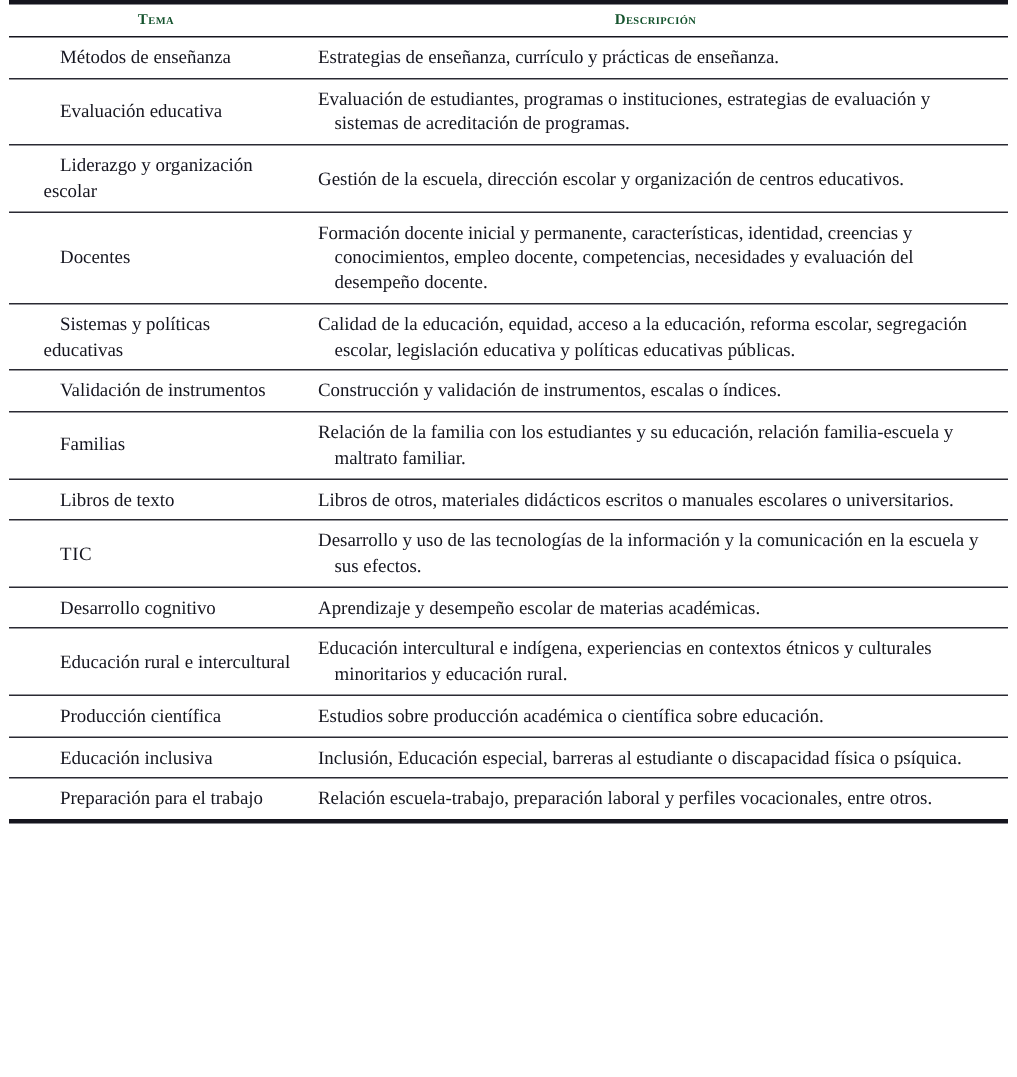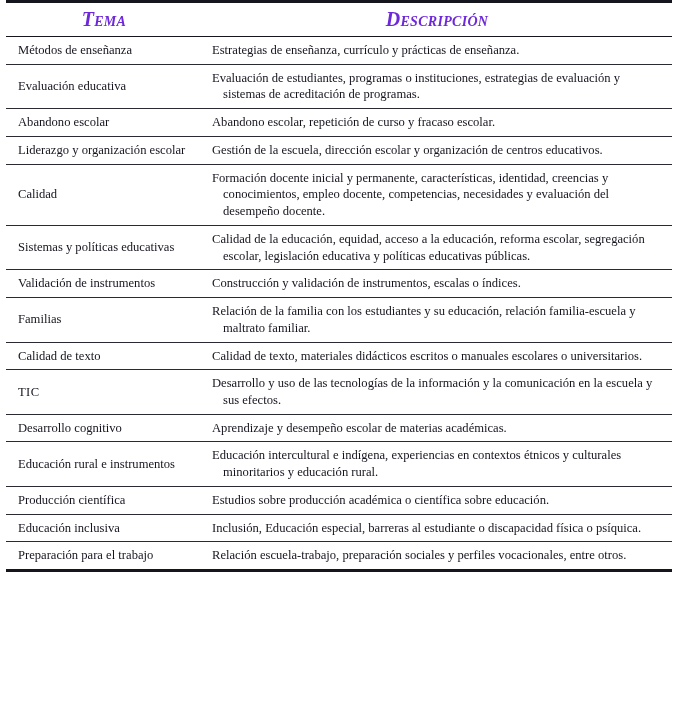--- a/index.html
+++ b/index.html
@@ -37,14 +37,13 @@
   thead th {
     font-weight: bold;
     font-variant: small-caps;
-    font-size: 20px;
+    font-size: 10px;
     letter-spacing: 0.3px;
     text-align: center;
     padding: 5px 4px 5px 4px;
     border-bottom: 1.1px solid #15151e;
-    color: #6d28d9;
+    color: #14532d;
     vertical-align: middle;
-    font-style: italic;
   }
 
   tbody td {

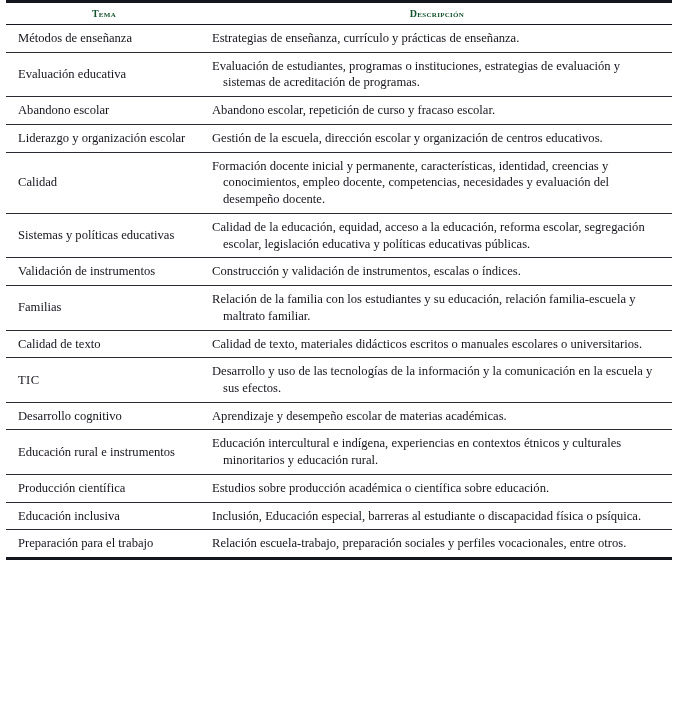--- a/index.html
+++ b/index.html
@@ -72,6 +72,7 @@
   }
   td.tema .tema-text {
     display: inline;
+    margin-left: 22px;
   }
 
   

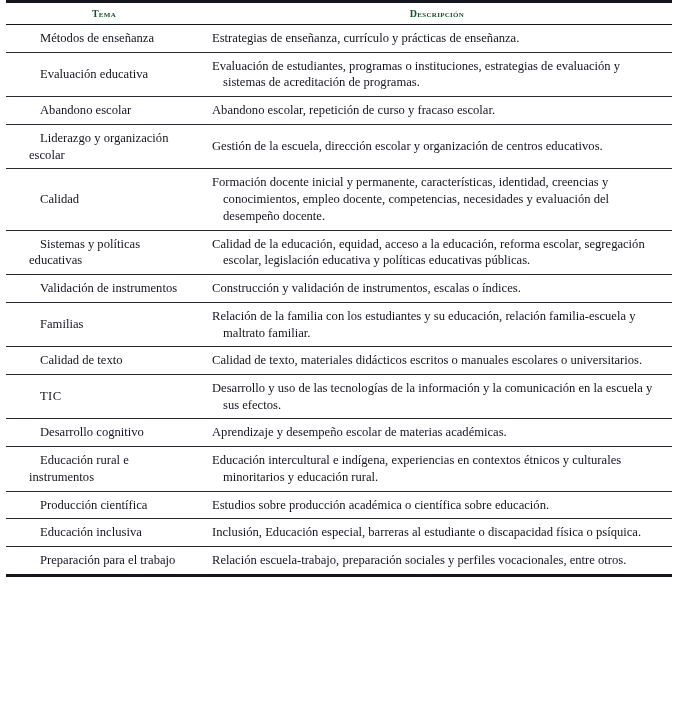--- a/index.html
+++ b/index.html
@@ -113,10 +113,6 @@
           <td class="desc"><span>Evaluación de estudiantes, programas o instituciones, estrategias de evaluación y sistemas de acreditación de programas.</span></td>
         </tr>
         <tr>
-          <td class="tema"><span class="tema-text">Abandono escolar</span></td>
-          <td class="desc"><span>Abandono escolar, repetición de curso y fracaso escolar.</span></td>
-        </tr>
-        <tr>
           <td class="tema"><span class="tema-text">Liderazgo y organización escolar</span></td>
           <td class="desc"><span>Gestión de la escuela, dirección escolar y organización de centros educativos.</span></td>
         </tr>

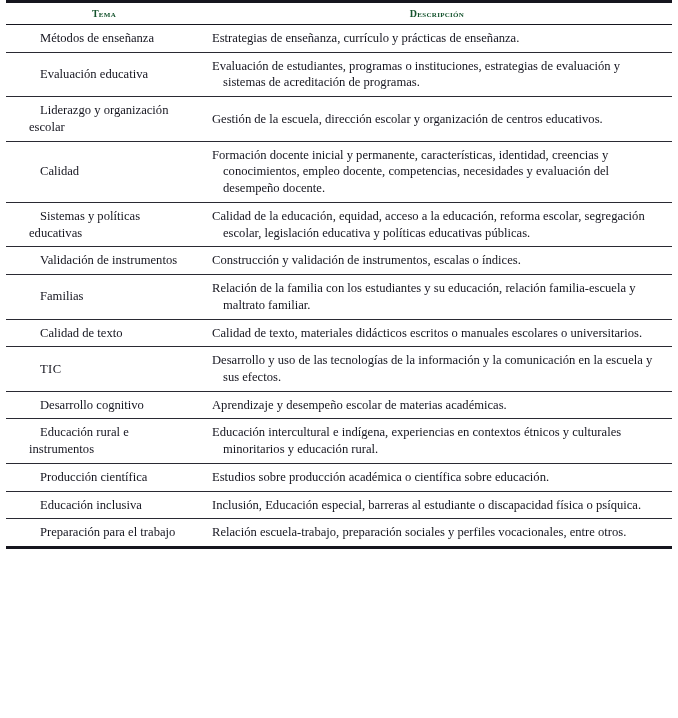--- a/index.html
+++ b/index.html
@@ -117,7 +117,7 @@
           <td class="desc"><span>Gestión de la escuela, dirección escolar y organización de centros educativos.</span></td>
         </tr>
         <tr>
-          <td class="tema"><span class="tema-text">Calidad</span></td>
+          <td class="tema"><span class="tema-text">Docentes</span></td>
           <td class="desc"><span>Formación docente inicial y permanente, características, identidad, creencias y conocimientos, empleo docente, competencias, necesidades y evaluación del desempeño docente.</span></td>
         </tr>
         <tr>

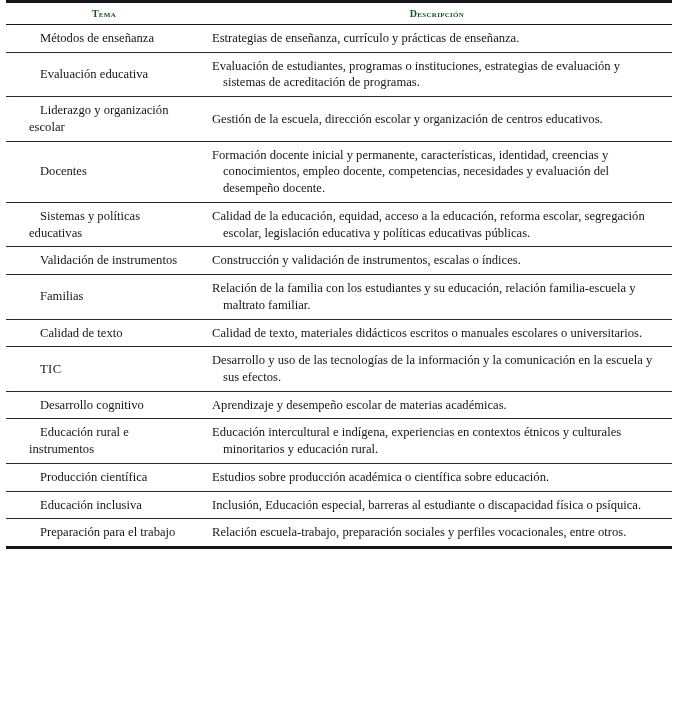--- a/index.html
+++ b/index.html
@@ -133,7 +133,7 @@
           <td class="desc"><span>Relación de la familia con los estudiantes y su educación, relación familia-escuela y maltrato familiar.</span></td>
         </tr>
         <tr>
-          <td class="tema"><span class="tema-text">Calidad de texto</span></td>
+          <td class="tema"><span class="tema-text">Libros de texto</span></td>
           <td class="desc"><span>Calidad de texto, materiales didácticos escritos o manuales escolares o universitarios.</span></td>
         </tr>
         <tr>

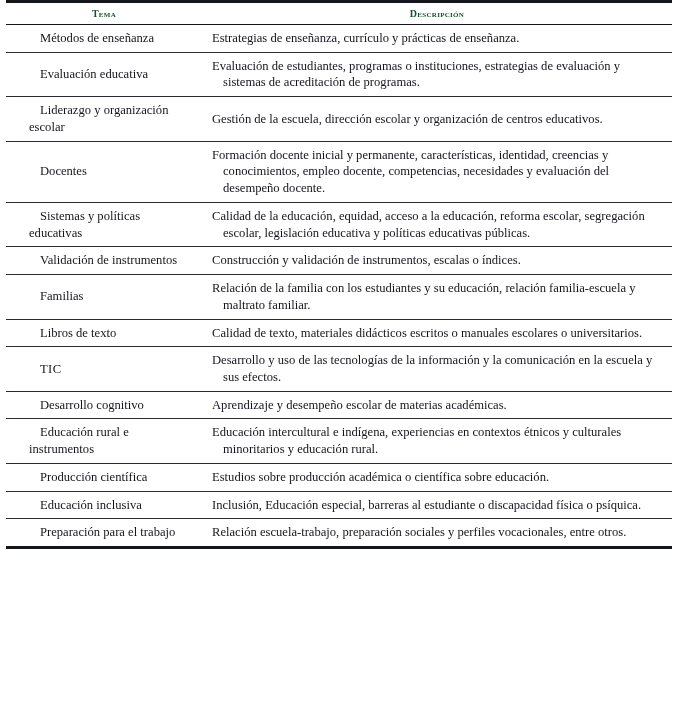--- a/index.html
+++ b/index.html
@@ -134,7 +134,7 @@
         </tr>
         <tr>
           <td class="tema"><span class="tema-text">Libros de texto</span></td>
-          <td class="desc"><span>Calidad de texto, materiales didácticos escritos o manuales escolares o universitarios.</span></td>
+          <td class="desc"><span>Libros de otros, materiales didácticos escritos o manuales escolares o universitarios.</span></td>
         </tr>
         <tr>
           <td class="tema"><span class="tema-text sc">TIC</span></td>

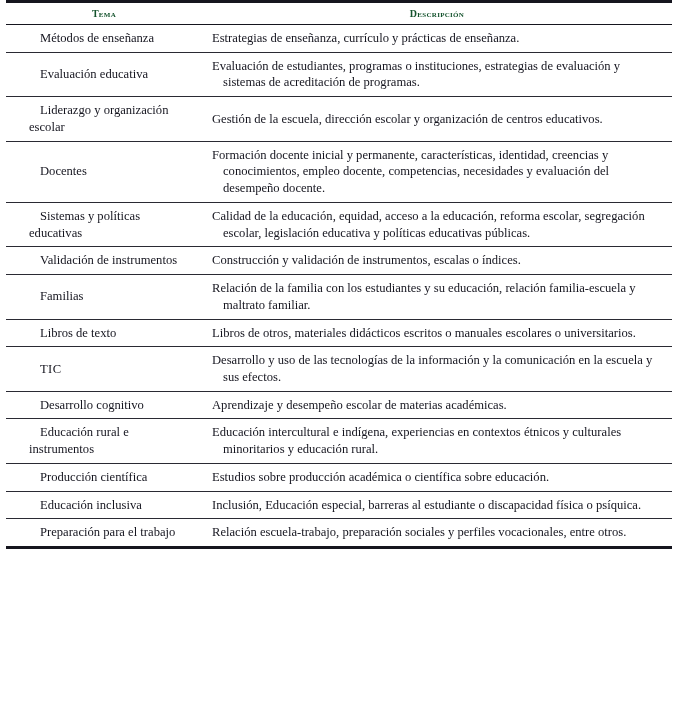--- a/index.html
+++ b/index.html
@@ -145,7 +145,7 @@
           <td class="desc"><span>Aprendizaje y desempeño escolar de materias académicas.</span></td>
         </tr>
         <tr>
-          <td class="tema"><span class="tema-text">Educación rural e instrumentos</span></td>
+          <td class="tema"><span class="tema-text">Educación rural e intercultural</span></td>
           <td class="desc"><span>Educación intercultural e indígena, experiencias en contextos étnicos y culturales minoritarios y educación rural.</span></td>
         </tr>
         <tr>

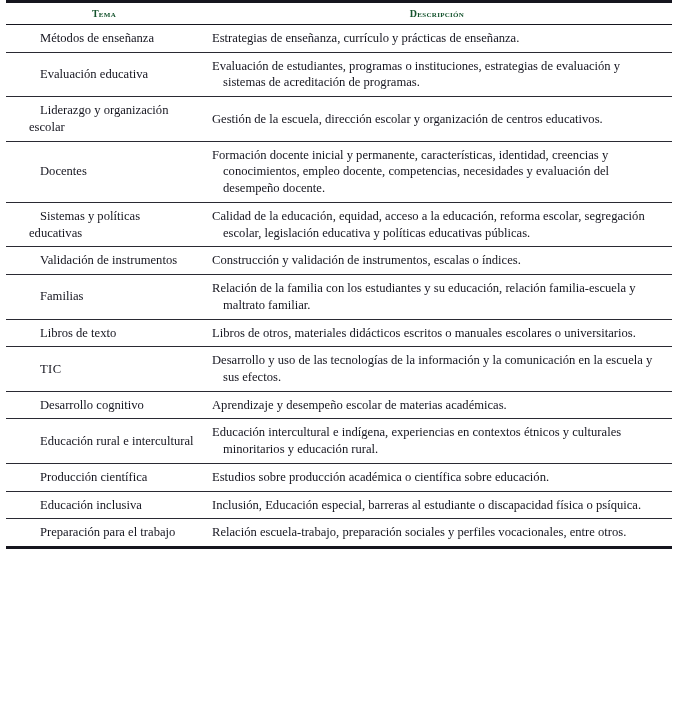--- a/index.html
+++ b/index.html
@@ -158,7 +158,7 @@
         </tr>
         <tr>
           <td class="tema"><span class="tema-text">Preparación para el trabajo</span></td>
-          <td class="desc"><span>Relación escuela-trabajo, preparación sociales y perfiles vocacionales, entre otros.</span></td>
+          <td class="desc"><span>Relación escuela-trabajo, preparación laboral y perfiles vocacionales, entre otros.</span></td>
         </tr>
       </tbody>
   </table>

